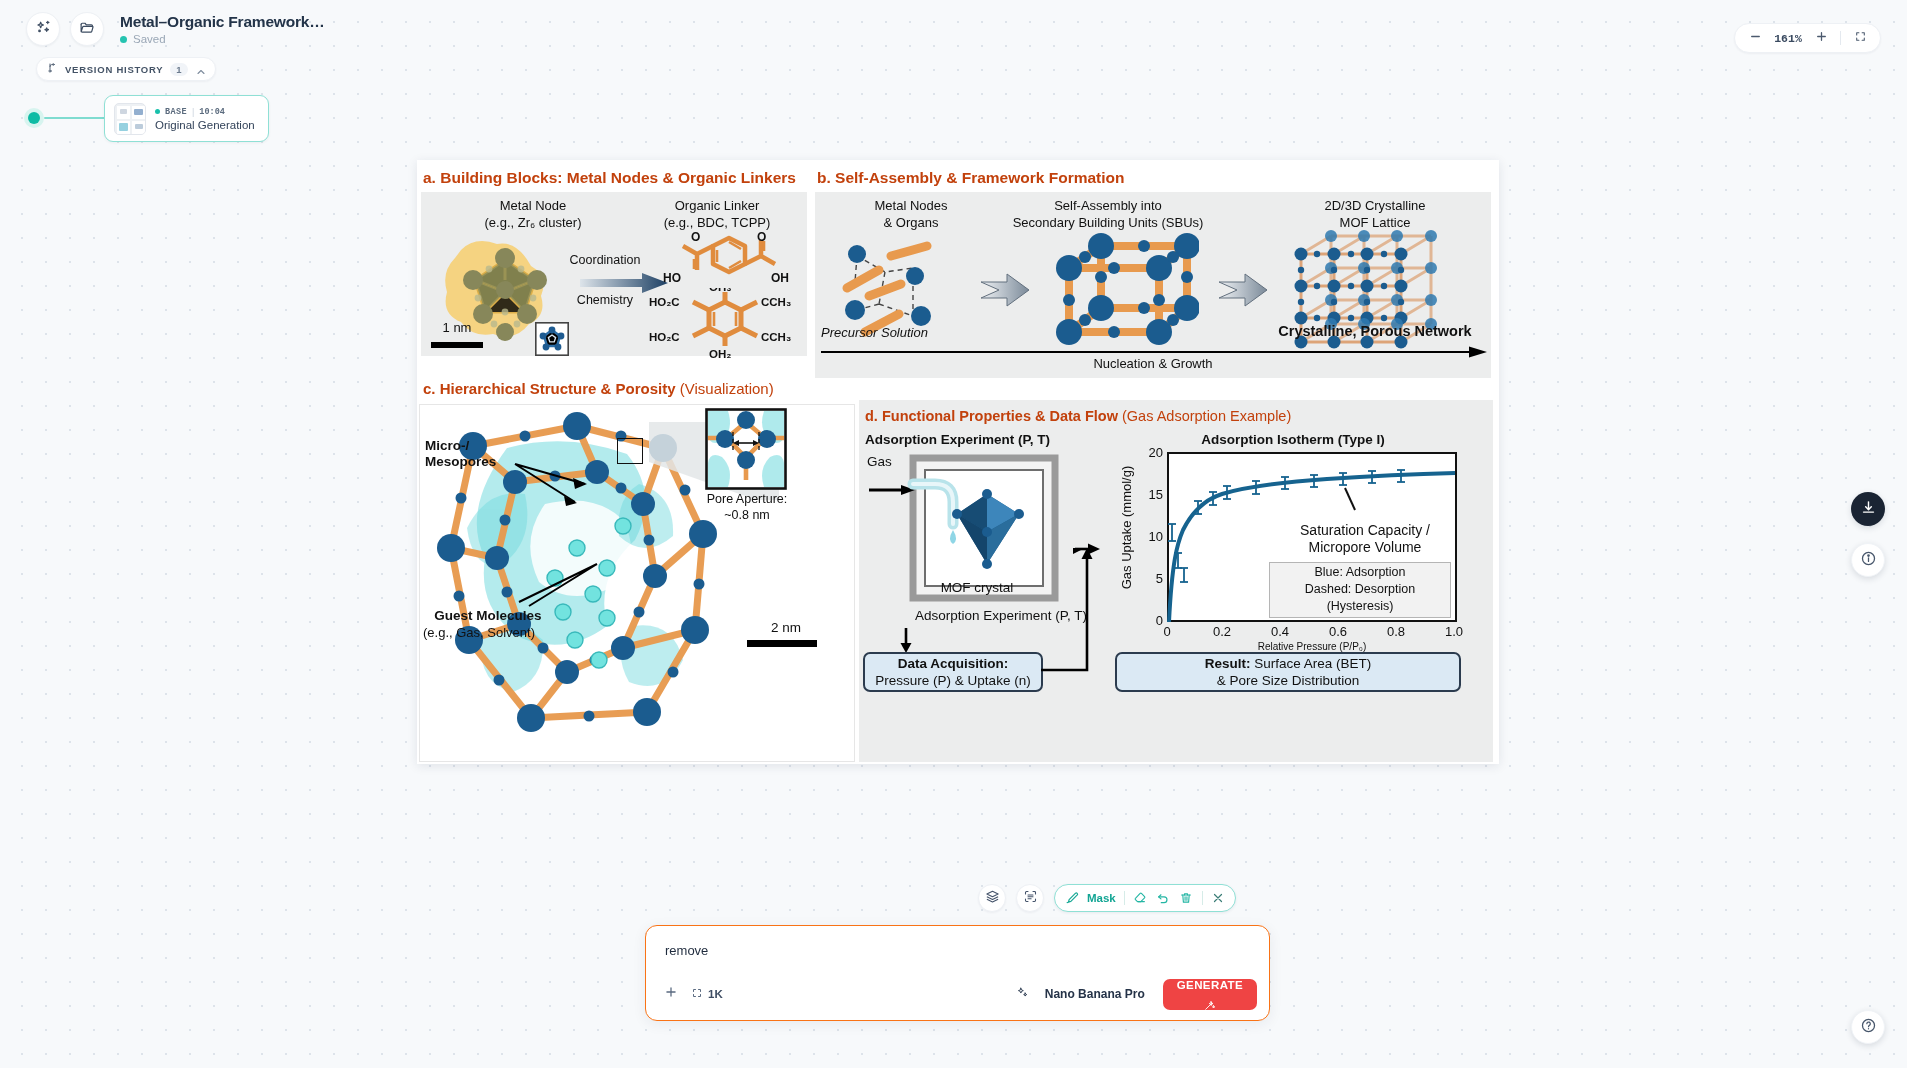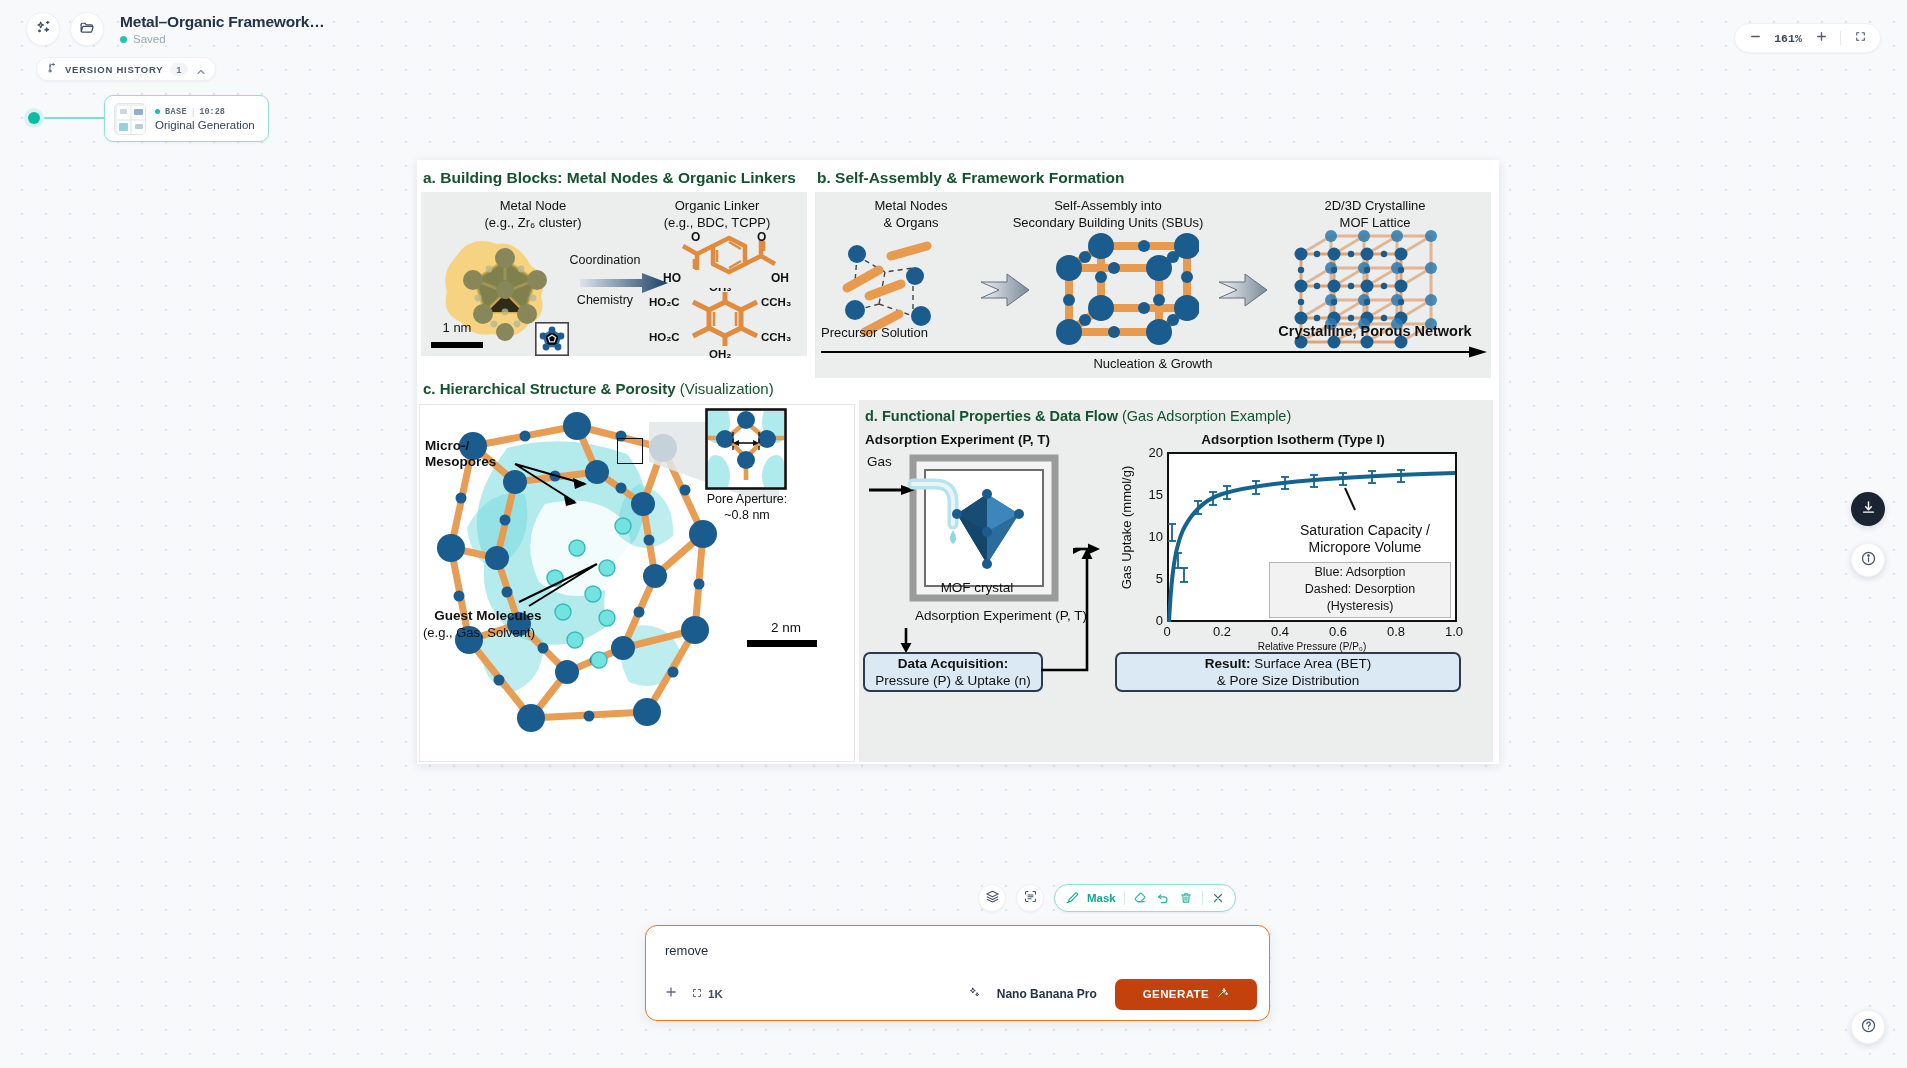--- a/index.html
+++ b/index.html
@@ -242,7 +242,7 @@
       <span class="vdot"></span>
       <span class="vbase">BASE</span>
       <span class="vsep">|</span>
-      <span class="vtime">10:28</span>
+      <span class="vtime">10:04</span>
     </div>
     <div class="vname">Original Generation</div>
   </div>

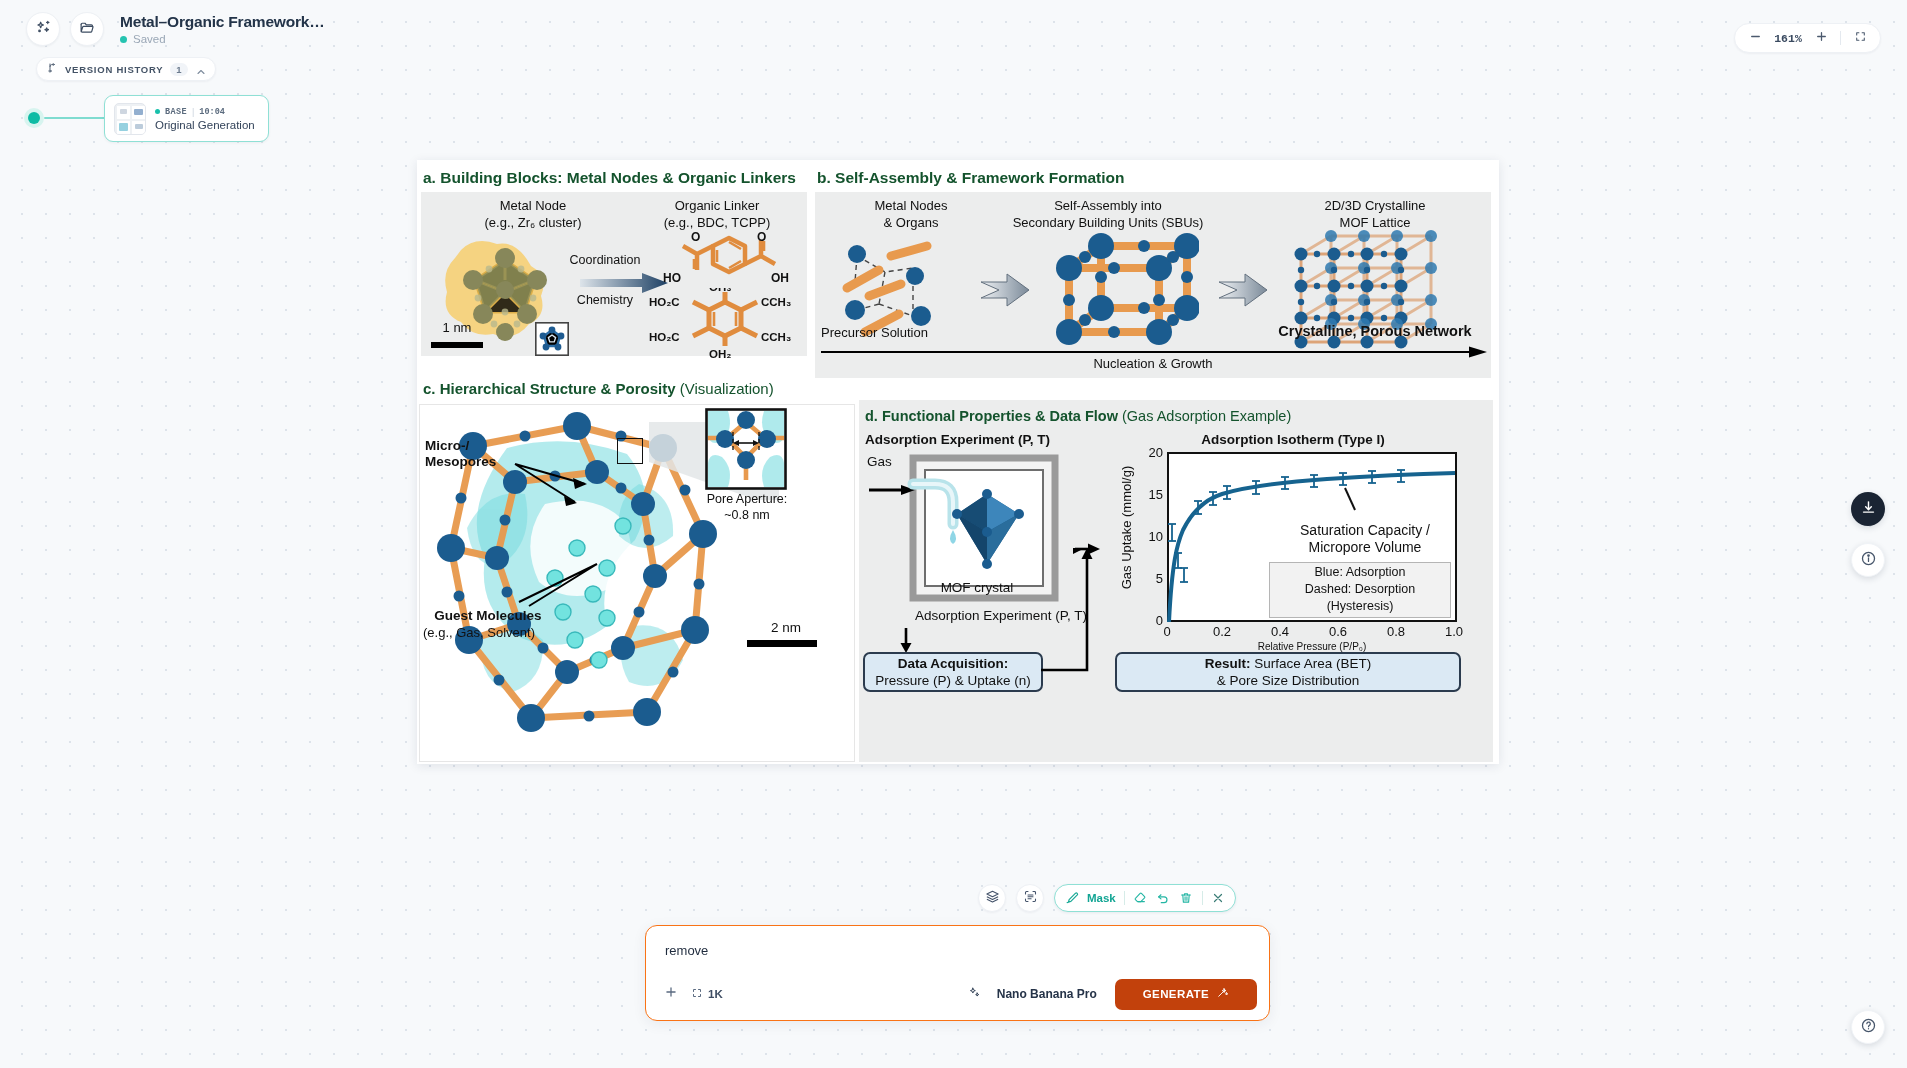--- a/index.html
+++ b/index.html
@@ -117,7 +117,7 @@
   }
   .fig { position: absolute; }
   .panel { position: absolute; background: #eceded; }
-  .ptitle { position: absolute; font-weight: 700; color: #14532d; white-space: nowrap; }
+  .ptitle { position: absolute; font-weight: 700; color: #c2410c; white-space: nowrap; }
   .ptitle .sub { font-weight: 400; }
   .lbl { position: absolute; color: #111; white-space: nowrap; text-align: center; }
   .lbl-b { font-weight: 700; }

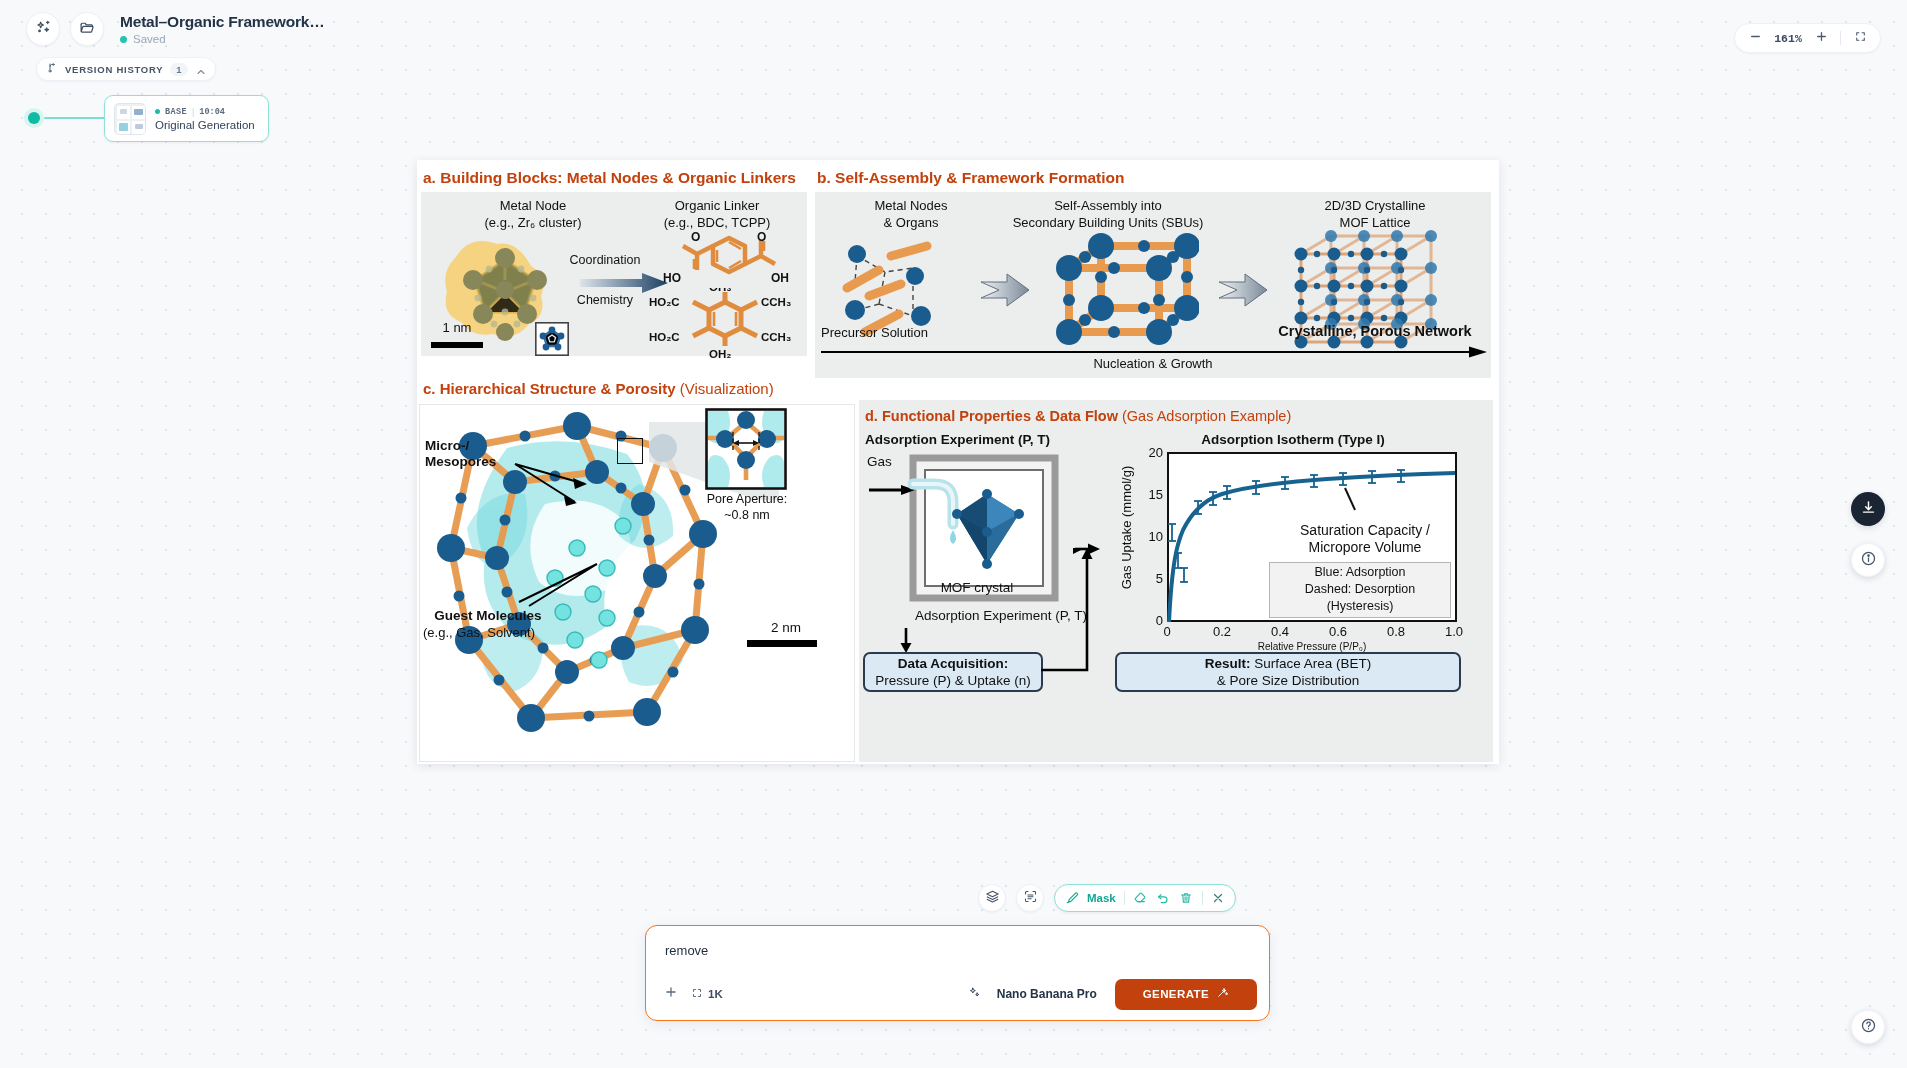--- a/index.html
+++ b/index.html
@@ -581,7 +581,7 @@
       </g>
     </svg>
 
-    <div class="lbl" style="left:404px;top:165px;width:200px;font-size:13px;text-align:left;">Precursor Solution</div>
+    <div class="lbl" style="left:404px;top:165px;width:200px;font-size:13px;text-align:left;font-style:italic;">Precursor Solution</div>
     <div class="lbl lbl-b" style="left:838px;top:163px;width:240px;font-size:14.5px;">Crystalline, Porous Network</div>
 
     <svg class="fig" style="left:404px;top:186px;" width="666" height="14" viewBox="0 0 666 14">

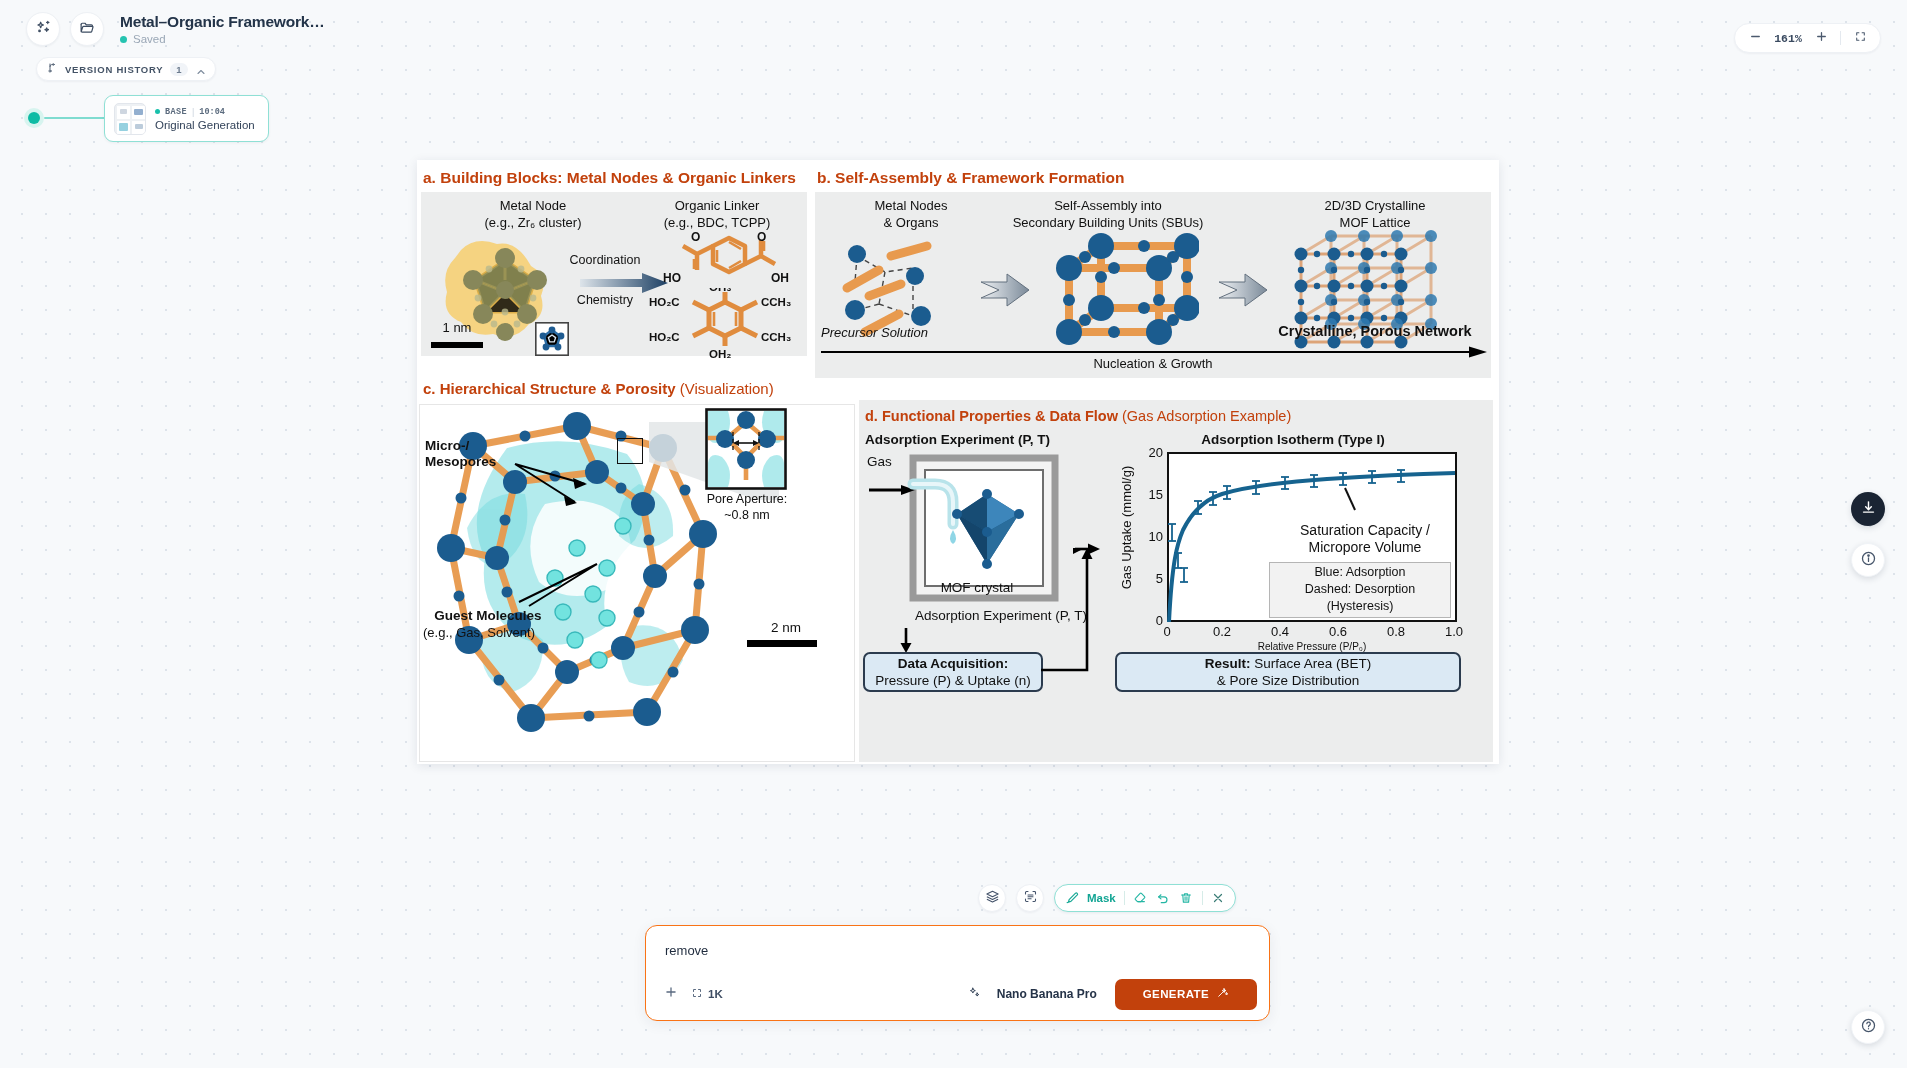--- a/index.html
+++ b/index.html
@@ -163,9 +163,9 @@
   .model-btn svg { width: 13px; height: 13px; }
   .model-txt { font-size: 12px; font-weight: 700; color: #253348; }
   .gen-btn {
-    height: 31px; padding: 0 28px; margin-left: 10px;
-    background: #c2410c; border-radius: 7px; color: #fff;
-    display: flex; align-items: center; gap: 7px; cursor: pointer;
+    height: 31px; padding: 0 14px; margin-left: 10px;
+    background: #ef4444; border-radius: 7px; color: #fff;
+    display: flex; align-items: center; gap: 7px; cursor: pointer; flex-direction: column;
   }
   .gen-txt { font-size: 11.5px; font-weight: 700; letter-spacing: .4px; }
   .gen-btn svg { width: 13px; height: 13px; }

